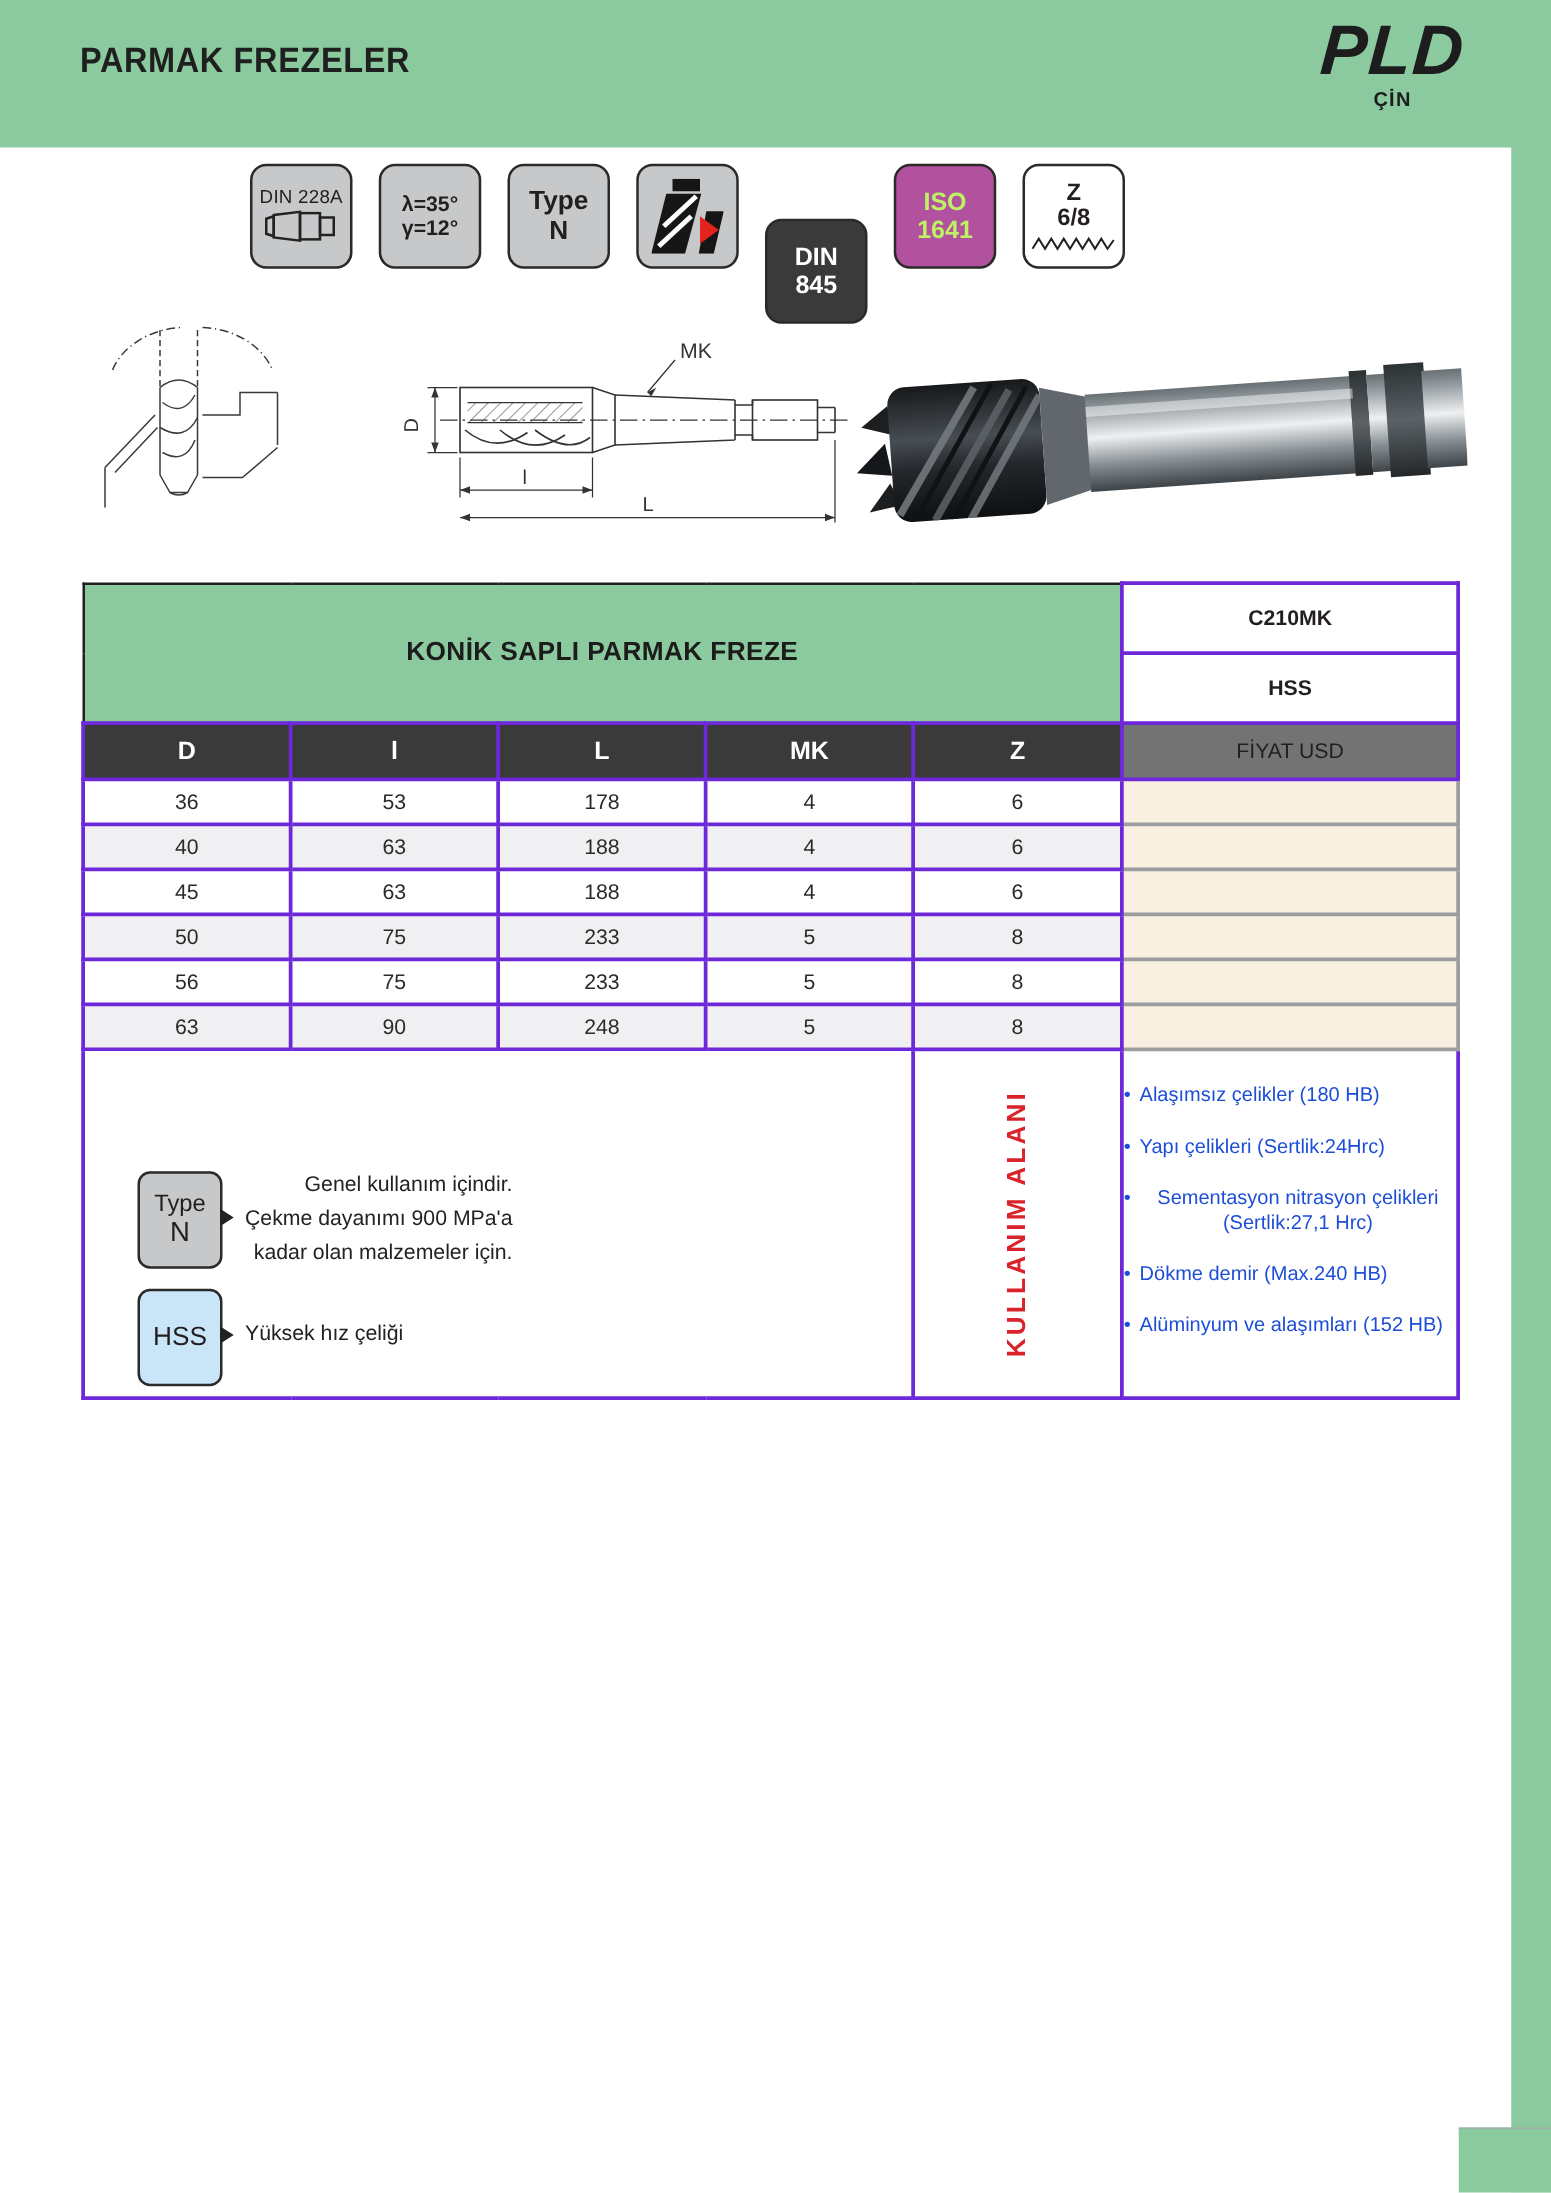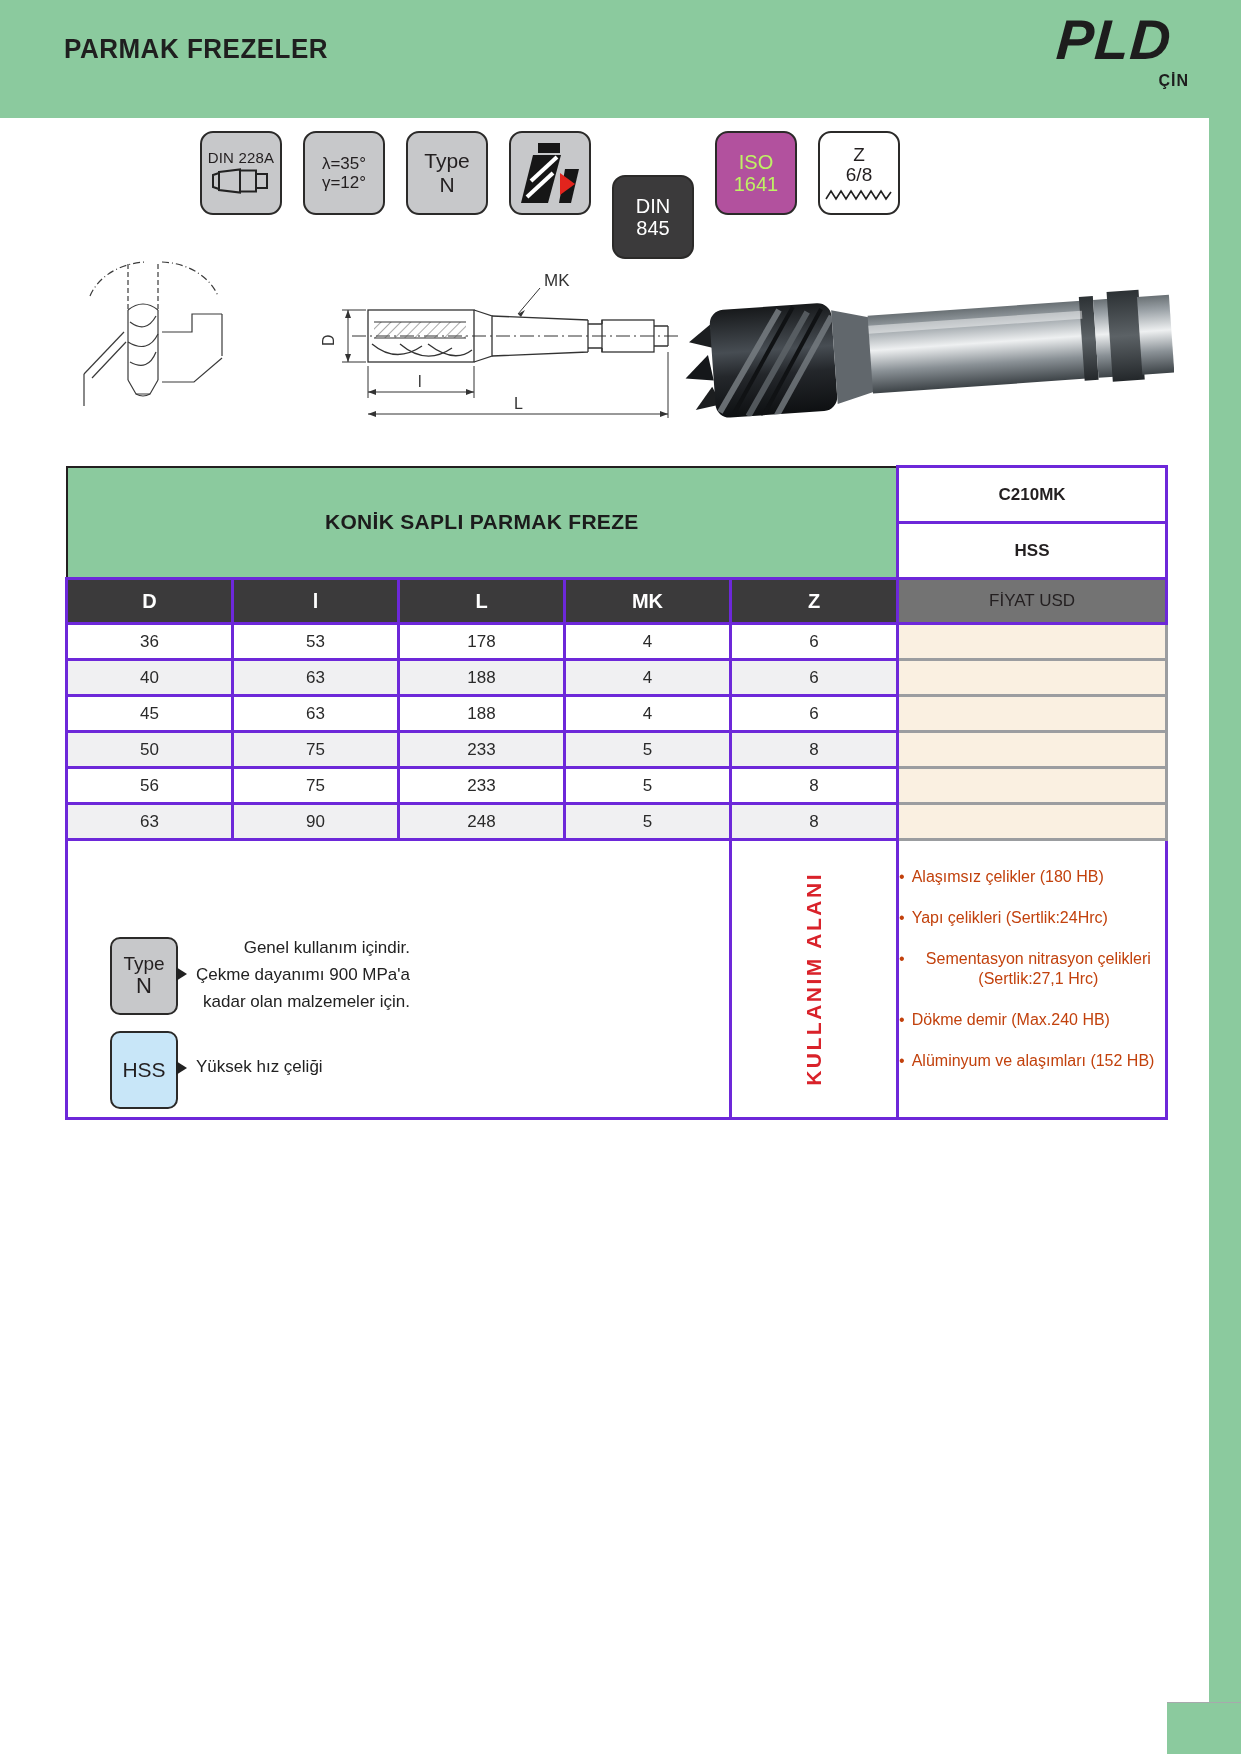--- a/index.html
+++ b/index.html
@@ -11,7 +11,7 @@
   .hdr-title{position:absolute;left:64px;top:32px;font-size:26px;font-weight:bold;letter-spacing:.5px;color:#1f1f1f;transform:scaleY(1.08);transform-origin:left top;}
   .brand{position:absolute;right:52px;top:12px;width:150px;text-align:center;}
   .brand-logo{font-size:56px;font-weight:bold;font-style:italic;letter-spacing:1px;color:#1d1d1d;line-height:1.0;transform:skewX(-4deg);}
-  .brand-sub{font-size:16px;font-weight:bold;color:#1d1d1d;margin-top:4px;letter-spacing:1px;text-align:right;}
+  .brand-sub{font-size:16px;font-weight:bold;color:#1d1d1d;margin-top:4px;letter-spacing:1px;}
   .right-strip{position:absolute;left:1209px;top:0;width:32px;height:1754px;background:#8BCA9E;}
   .corner-block{position:absolute;left:1167px;top:1702px;width:74px;height:52px;background:#8BCA9E;border-top:1px solid #a7a9ac;}
 

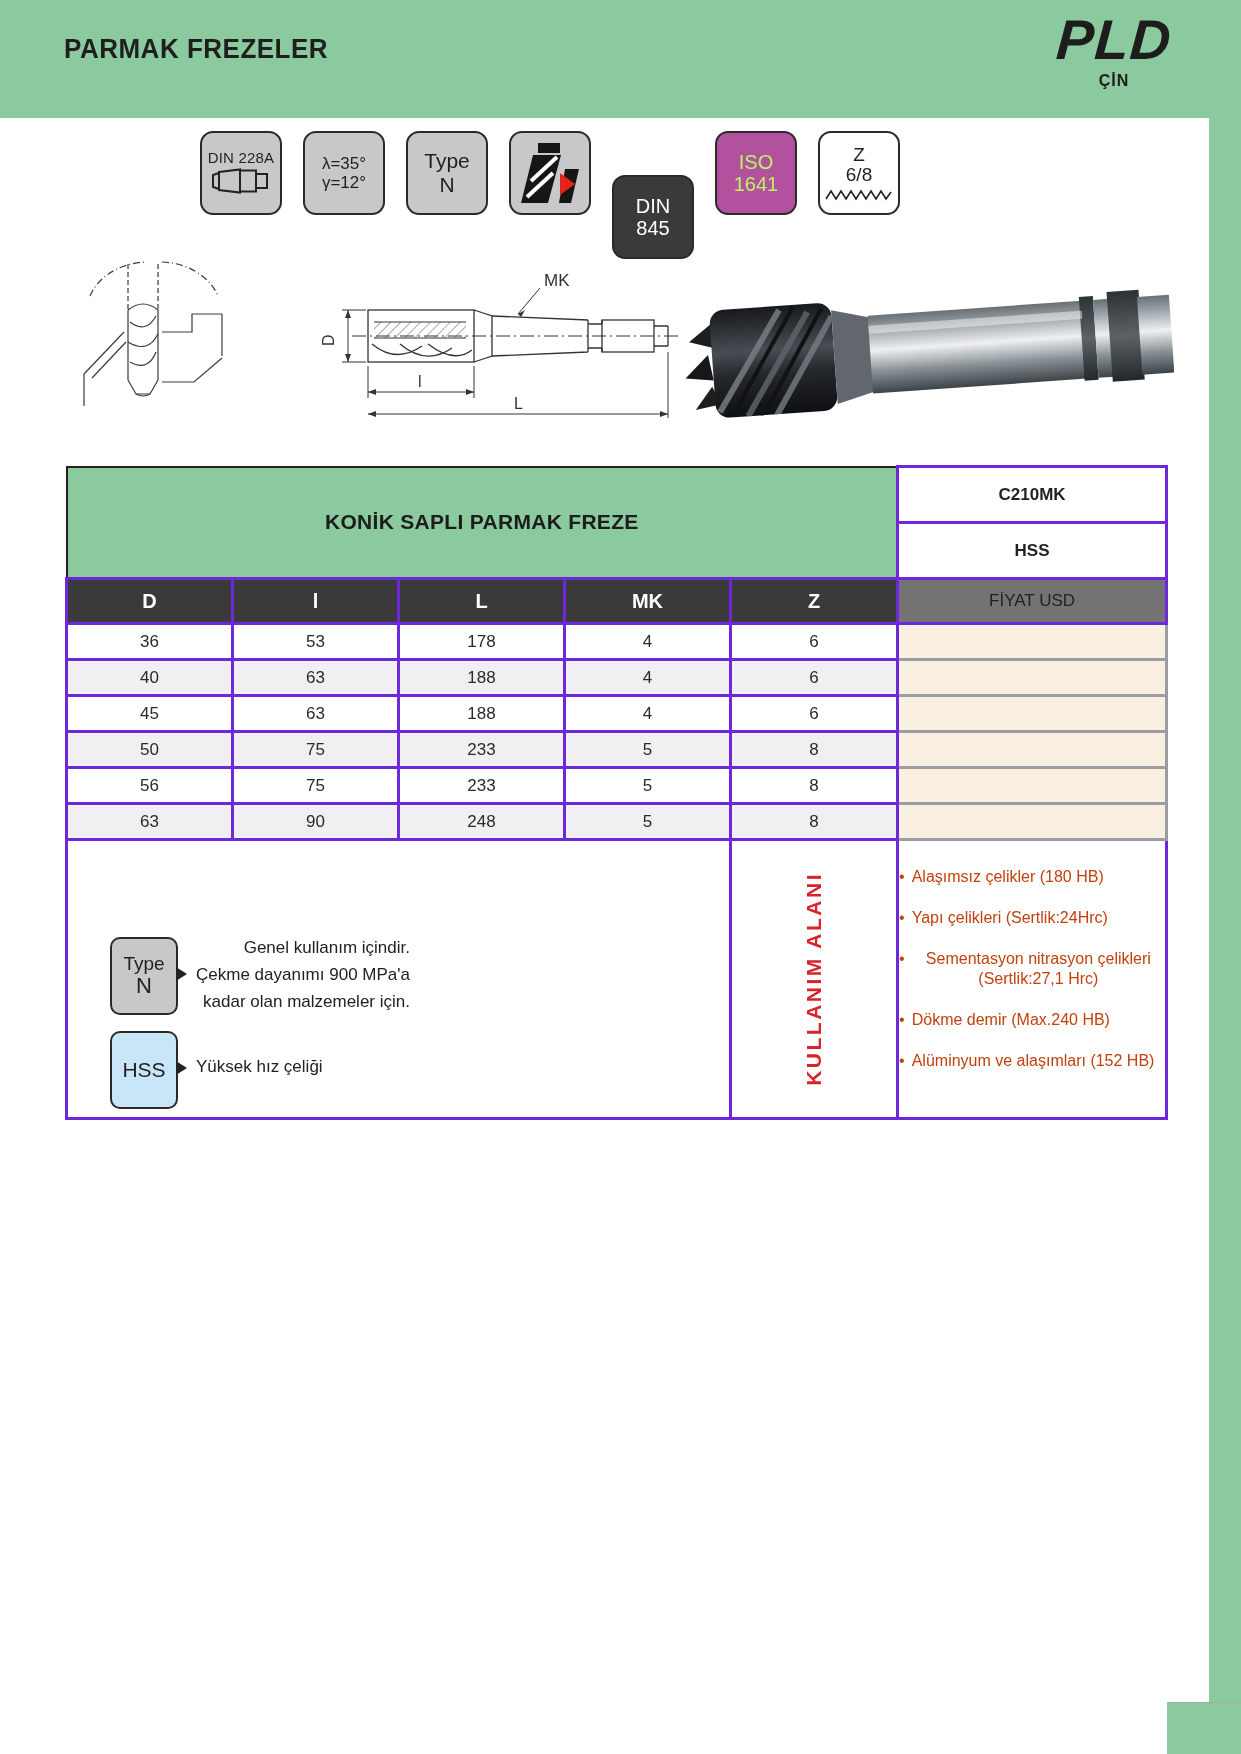--- a/index.html
+++ b/index.html
@@ -19,7 +19,7 @@
   .badges{position:absolute;left:200px;top:131px;display:flex;gap:21px;}
   .badge{width:82px;height:84px;border:2.5px solid #2b2a29;border-radius:13px;background:#C7C8CA;display:flex;flex-direction:column;align-items:center;justify-content:center;box-sizing:border-box;line-height:1.12;}
   .badge .s{font-size:15px;font-weight:normal;letter-spacing:.2px;}
-  .badge .m{font-size:17px;font-weight:normal;}
+  .badge .m{font-size:17px;font-weight:bold;}
   .badge .lg{font-size:21px;}
   .badge.dark{background:#3B3A3B;color:#ffffff;margin-top:44px;}
   .badge.dark .m{font-size:20px;}

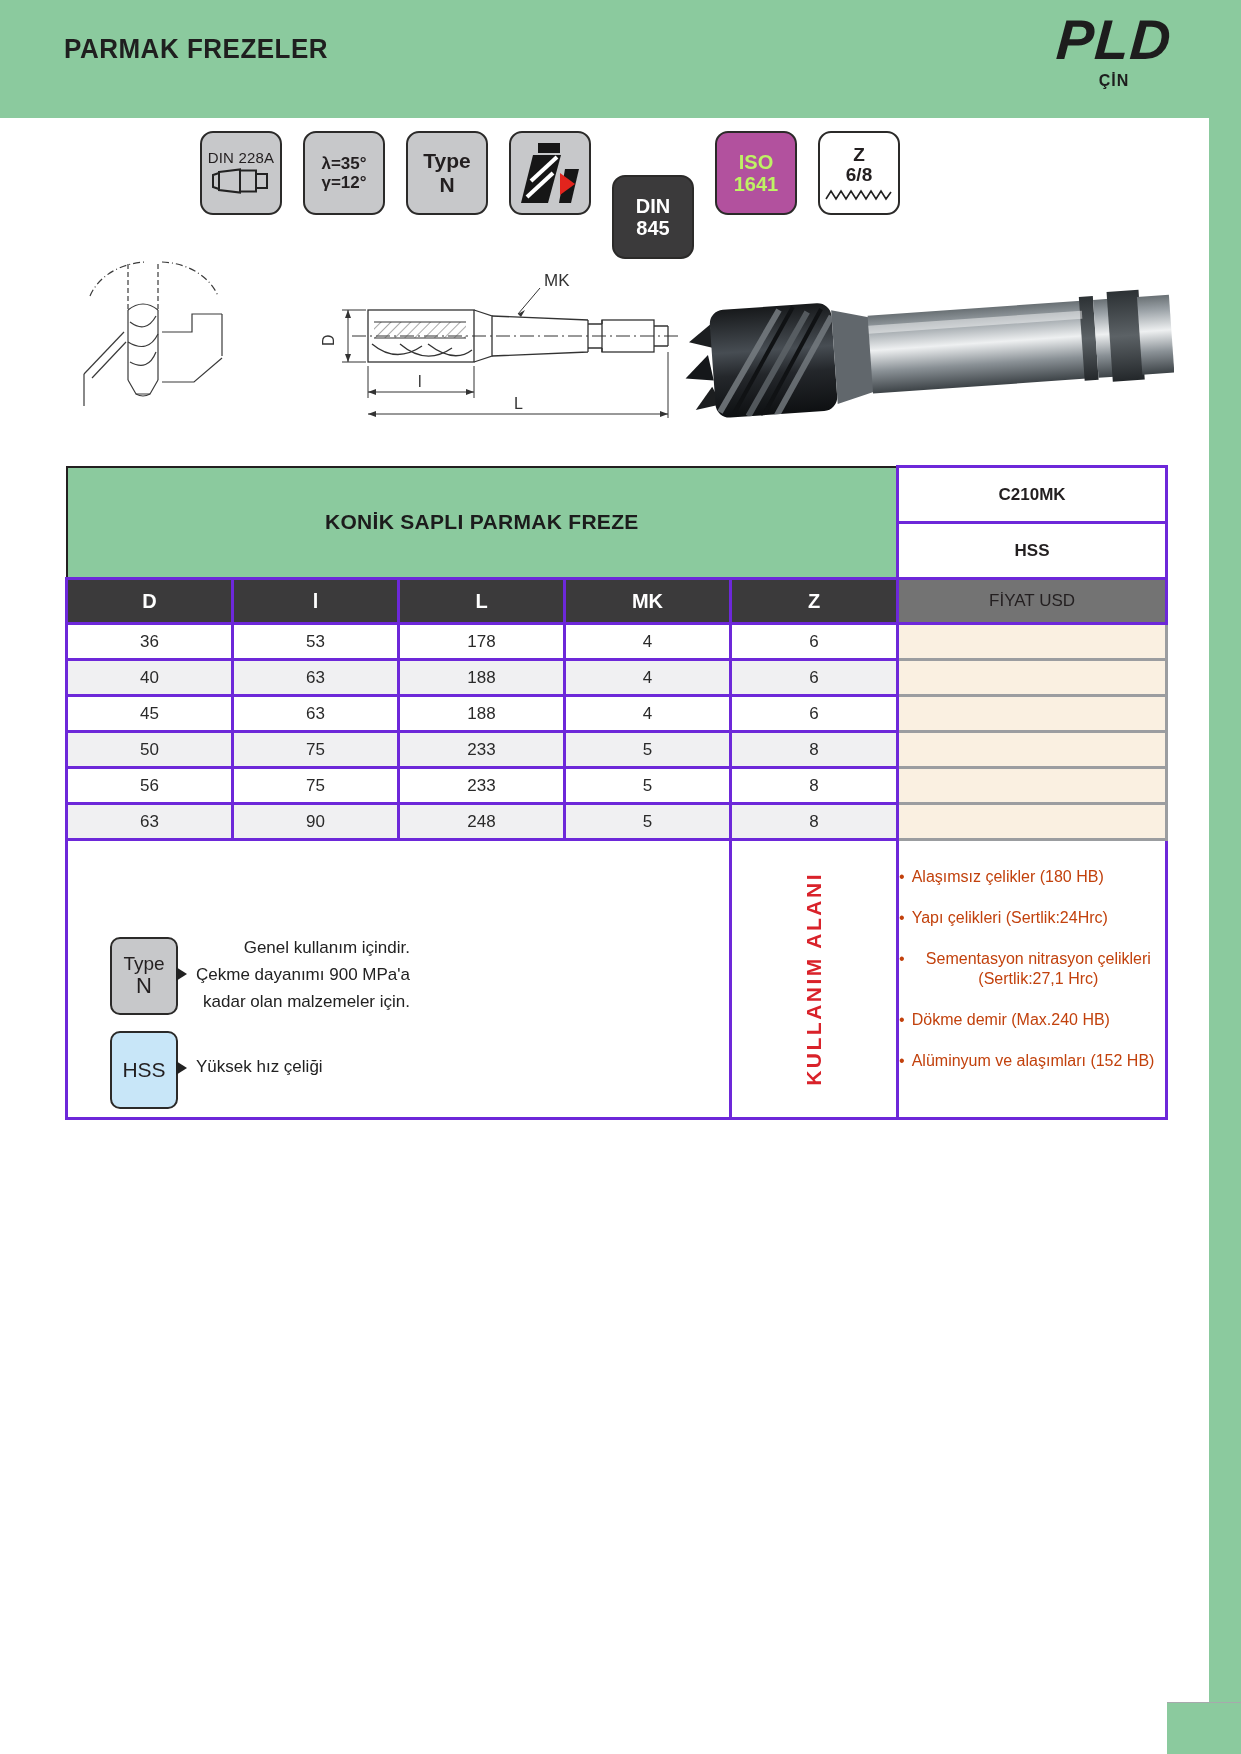--- a/index.html
+++ b/index.html
@@ -65,7 +65,7 @@
   td.usage-head-cell{background:#fff;border-right:1.5px solid #3b3a3b;}
   .rot{writing-mode:vertical-rl;transform:rotate(180deg);margin:0 auto;color:#D9222A;font-weight:bold;font-size:21px;letter-spacing:2.5px;white-space:nowrap;}
   td.usage-list-cell{background:#fff;vertical-align:top;text-align:left;padding:30px 8px 10px 14px;}
-  .u-item{display:flex;gap:7px;font-size:16px;line-height:1.25;color:#c2410c;margin-bottom:21px;}
+  .u-item{display:flex;gap:7px;font-size:16px;line-height:1.25;color:#1d4ed8;margin-bottom:21px;}
   .u-item::before{content:"•";font-size:16px;line-height:1.25;}
 </style>
 </head>

